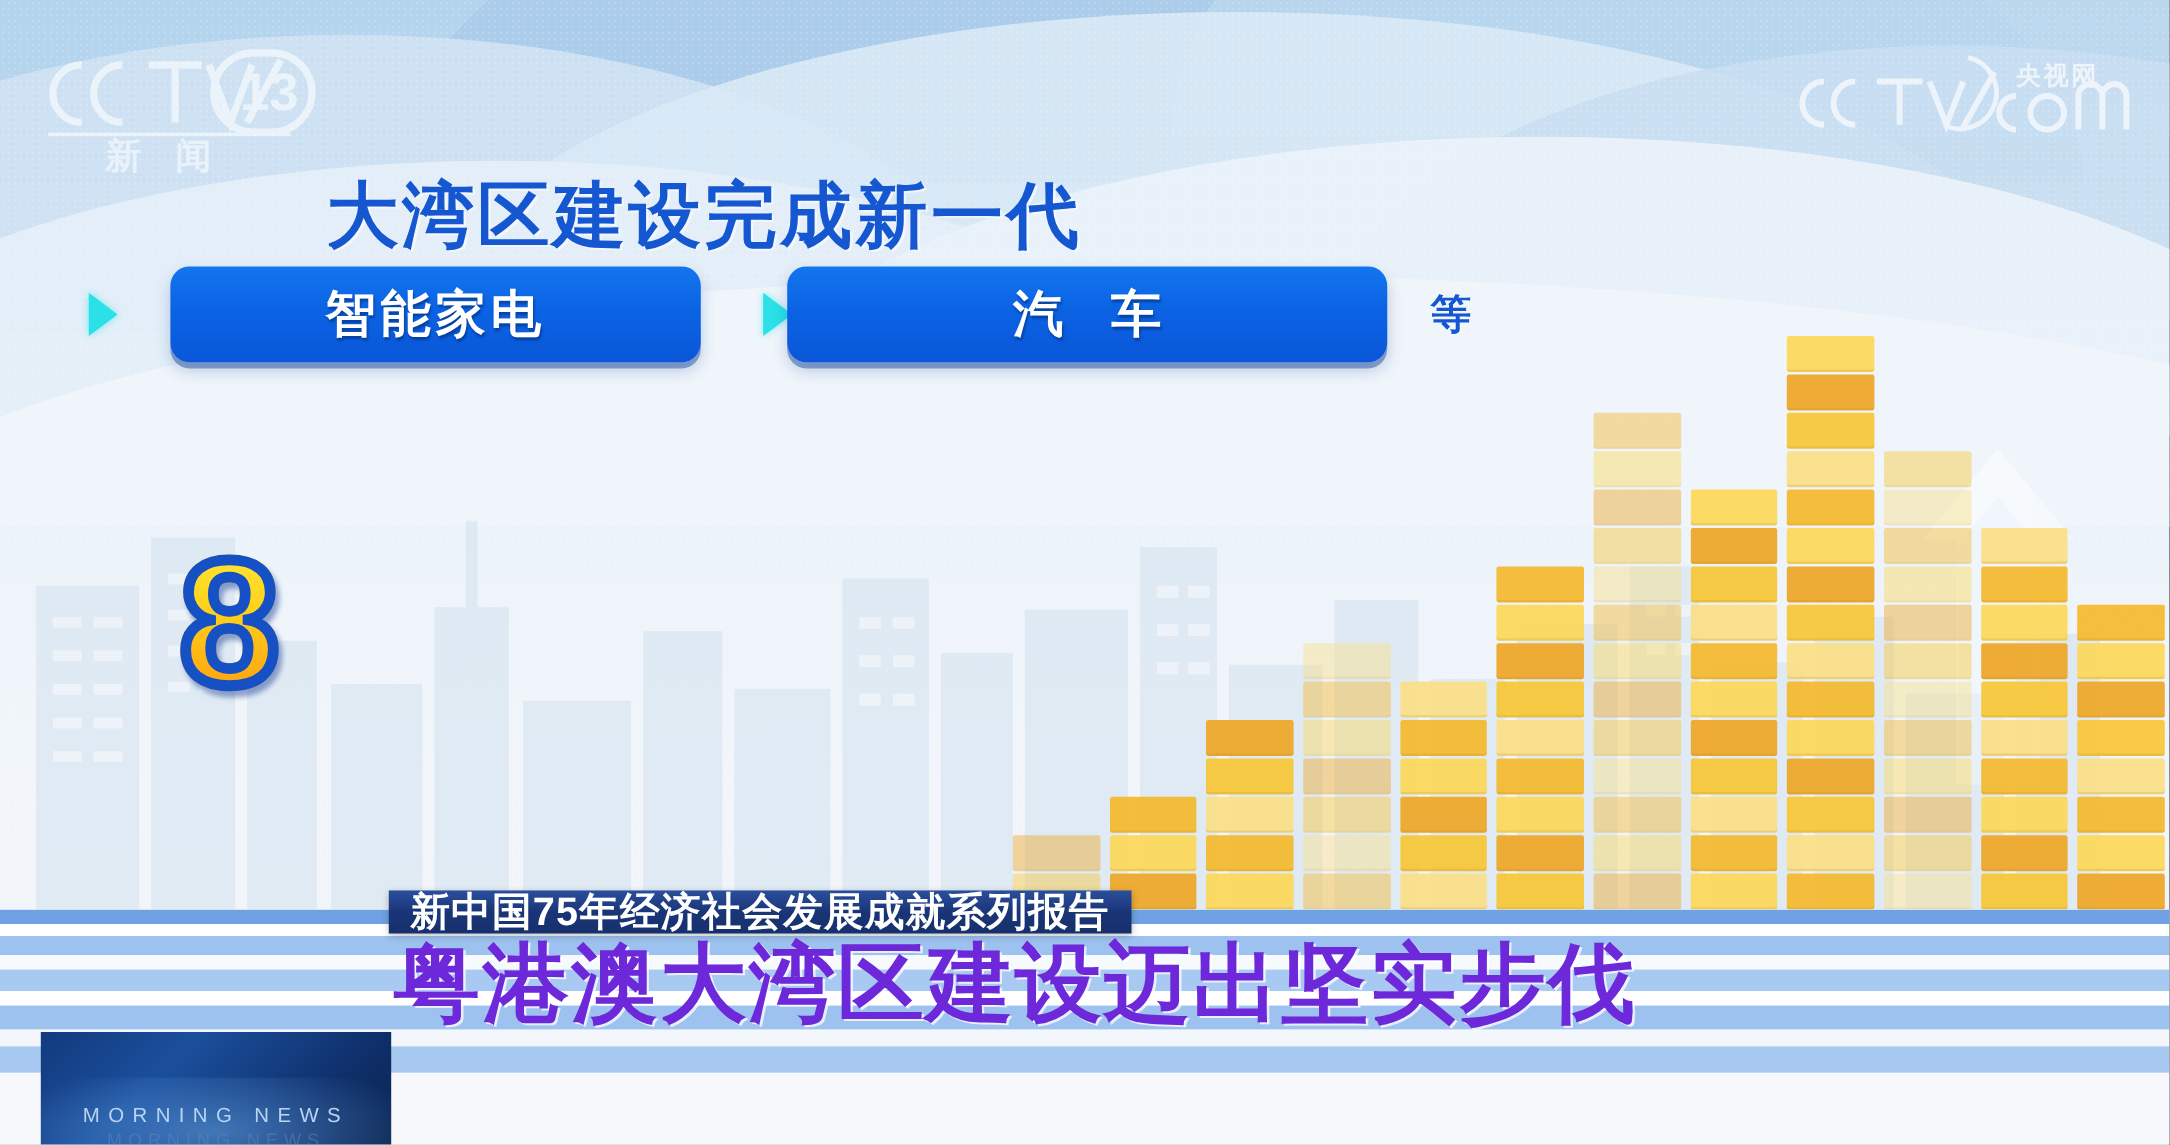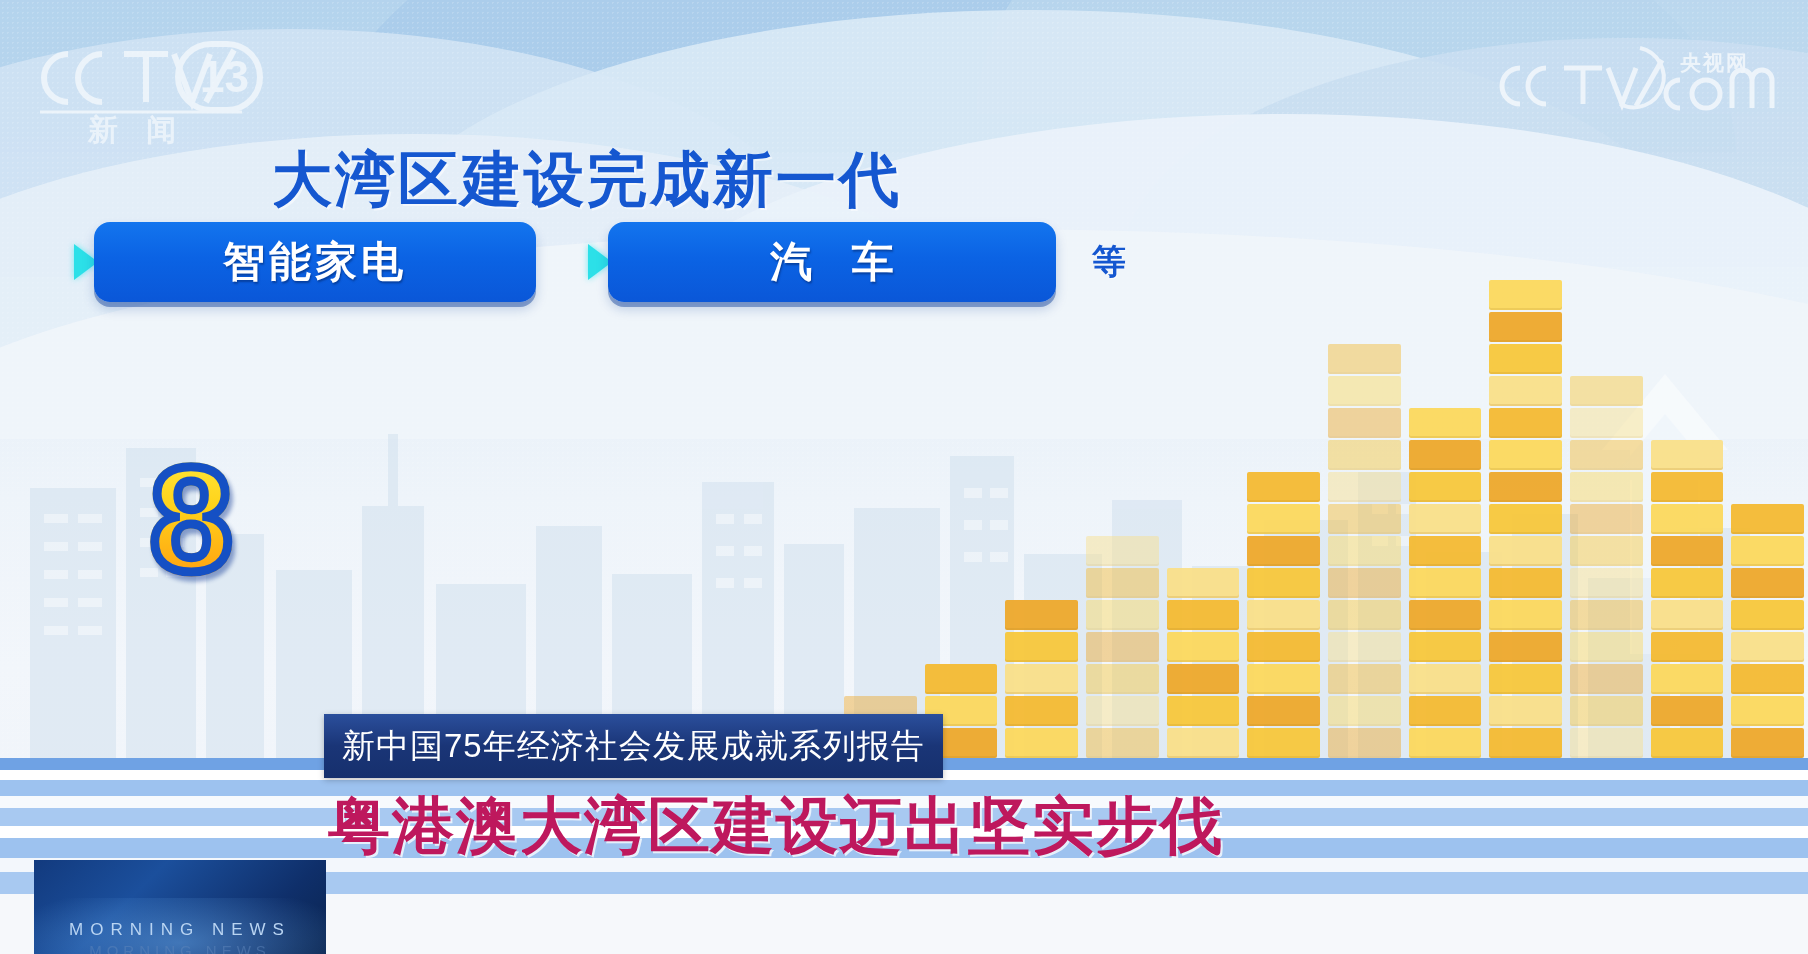--- a/index.html
+++ b/index.html
@@ -87,7 +87,7 @@
   }
   .pill-a{ width:432px; height:80px; font-size:42px; letter-spacing:4px; }
   .pill-b{ width:440px; height:80px; font-size:42px; letter-spacing:4px; }
-  .pill-c{ width:442px; height:80px; font-size:42px; letter-spacing:4px; }
+  .pill-c{ width:442px; height:80px; font-size:42px; letter-spacing:4px;margin-left:48px; }
   .pill-d{ width:448px; height:80px; font-size:42px; letter-spacing:14px; text-indent:14px; }
   .gap{ width:52px; }
   .deng{

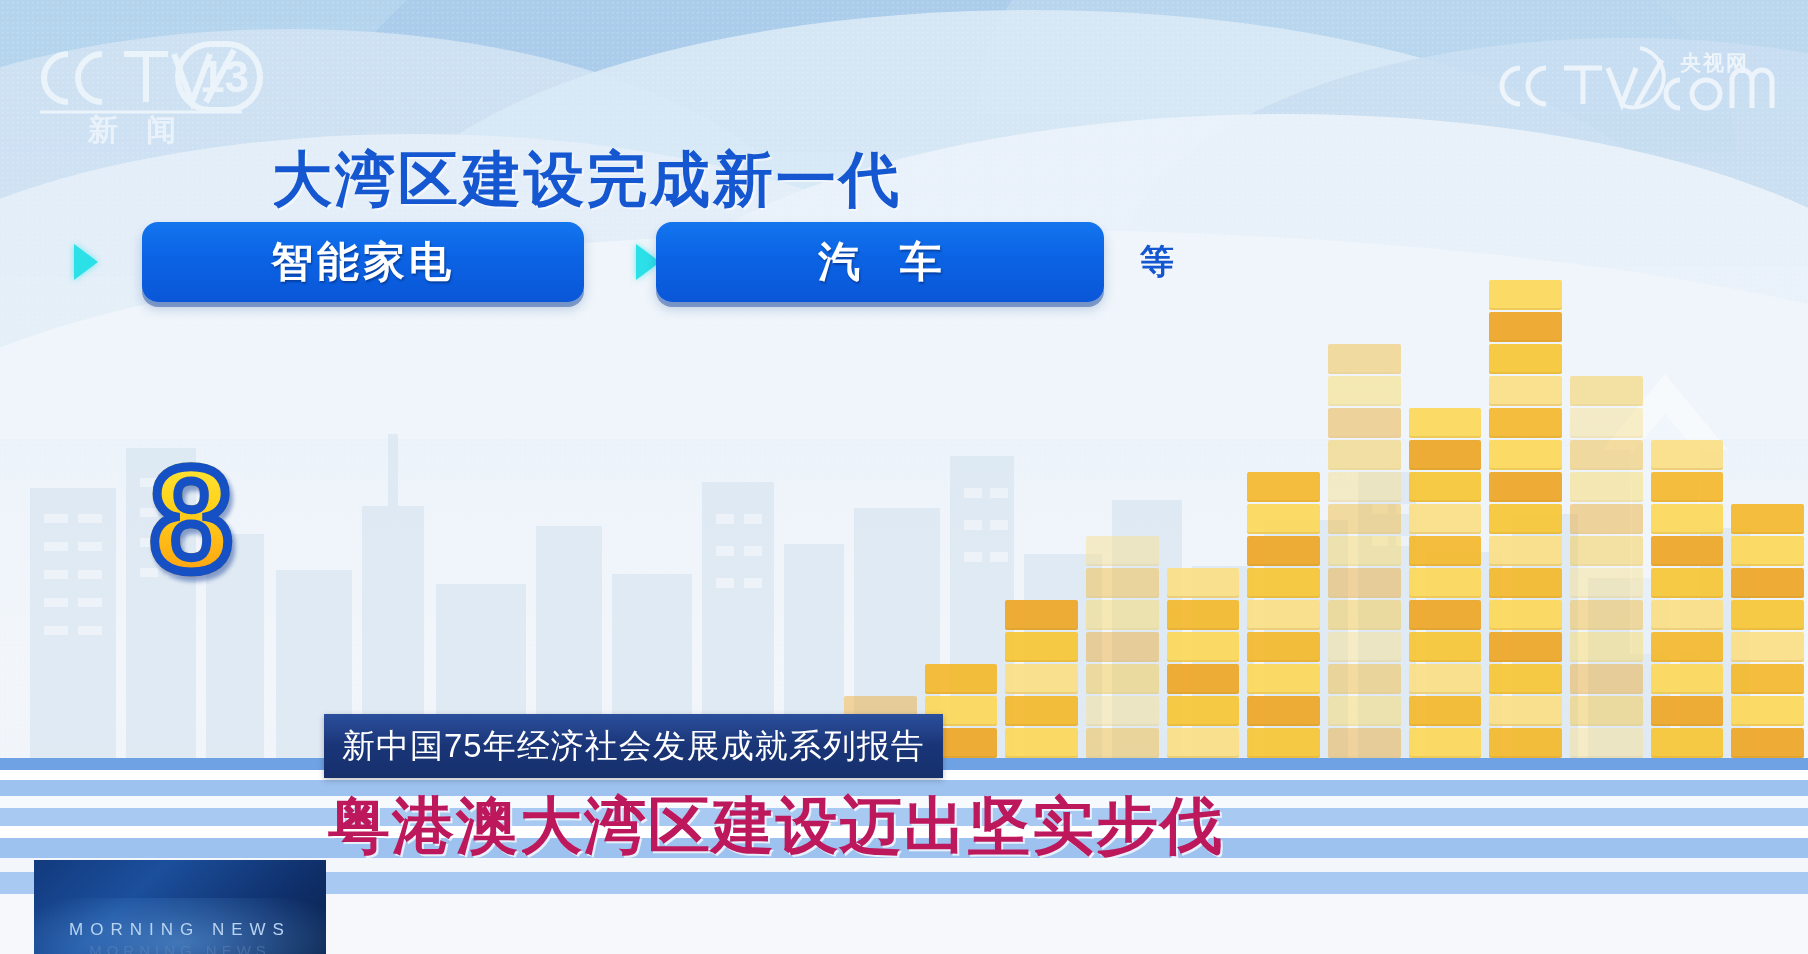--- a/index.html
+++ b/index.html
@@ -88,7 +88,7 @@
   .pill-a{ width:432px; height:80px; font-size:42px; letter-spacing:4px; }
   .pill-b{ width:440px; height:80px; font-size:42px; letter-spacing:4px; }
   .pill-c{ width:442px; height:80px; font-size:42px; letter-spacing:4px;margin-left:48px; }
-  .pill-d{ width:448px; height:80px; font-size:42px; letter-spacing:14px; text-indent:14px; }
+  .pill-d{ width:500px; height:80px; font-size:42px; letter-spacing:14px; text-indent:14px; }
   .gap{ width:52px; }
   .deng{
     margin-left:36px; font-size:34px; font-weight:bold; color:#1557d0;

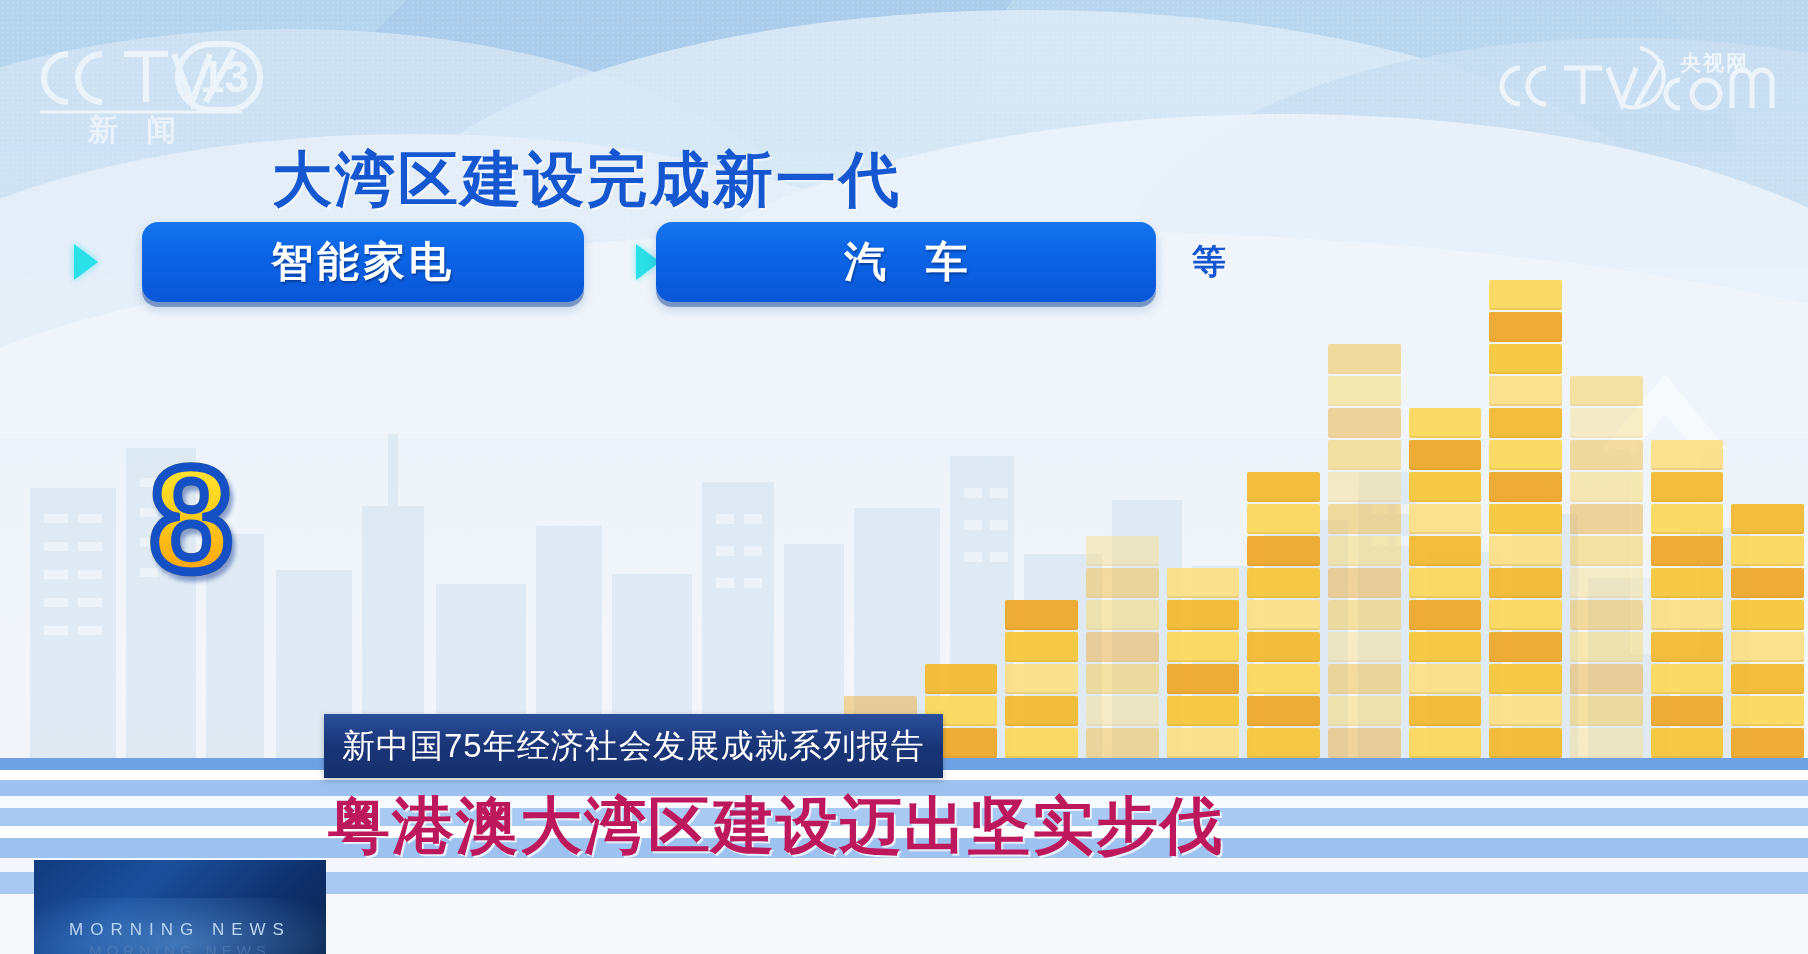--- a/index.html
+++ b/index.html
@@ -126,10 +126,10 @@
   
   .kicker{
     position:absolute; left:324px; bottom:176px;
-    height:64px; padding:16px 18px;
+    height:36px; padding:16px 18px;
     background:linear-gradient(180deg,#2b4f9c 0%,#1a3577 50%,#16306d 100%);
     display:flex; align-items:center;
-    color:#fff; font-size:33px; font-weight:normal; letter-spacing:1px;
+    color:#fff; font-size:33px; font-weight:bold; letter-spacing:1px;
     box-shadow:0 2px 6px rgba(0,0,0,.25);
     white-space:nowrap;
   }

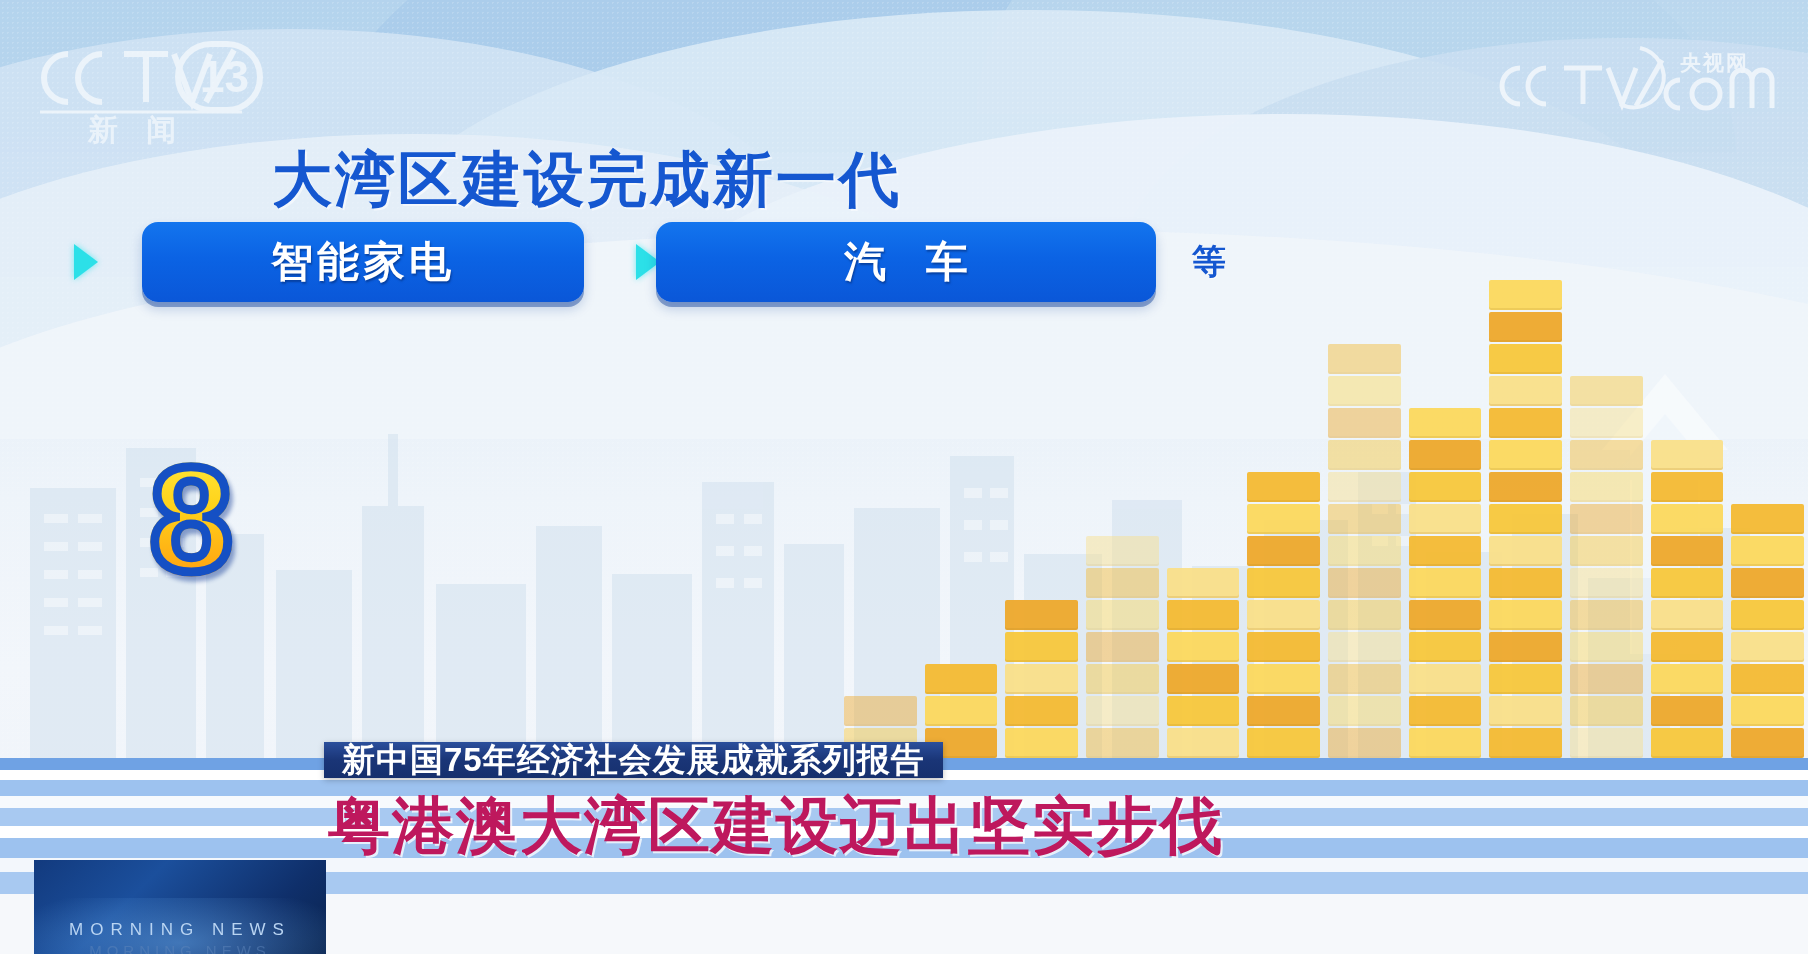--- a/index.html
+++ b/index.html
@@ -135,7 +135,7 @@
   }
   .maintitle{
     position:absolute; left:328px; bottom:86px;
-    color:#be185d; font-size:62px; font-weight:bold; letter-spacing:2px;
+    color:#6d28d9; font-size:72px; font-weight:bold; letter-spacing:2px;
     text-shadow:2px 2px 0 rgba(255,255,255,.75);
     white-space:nowrap;
   }

